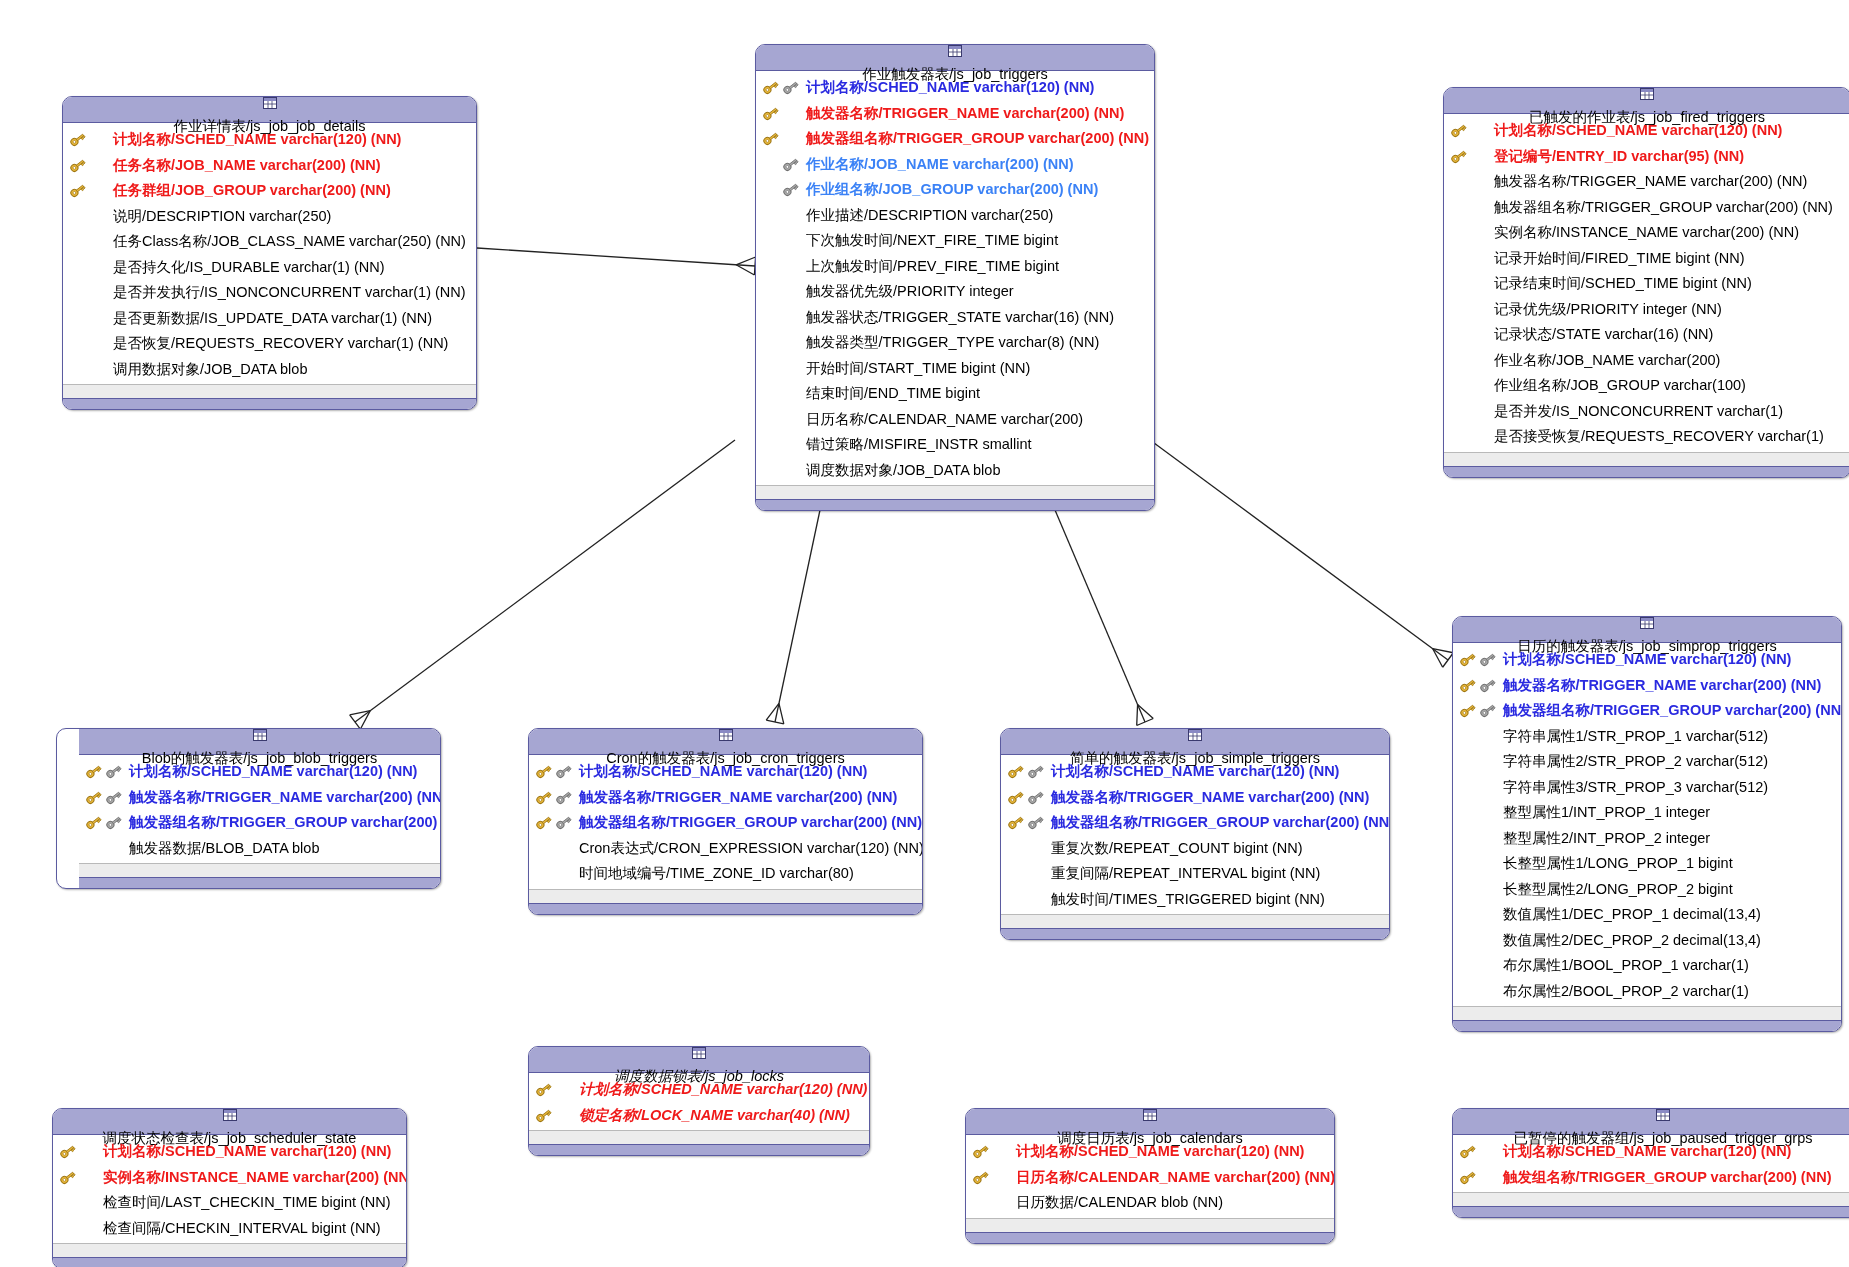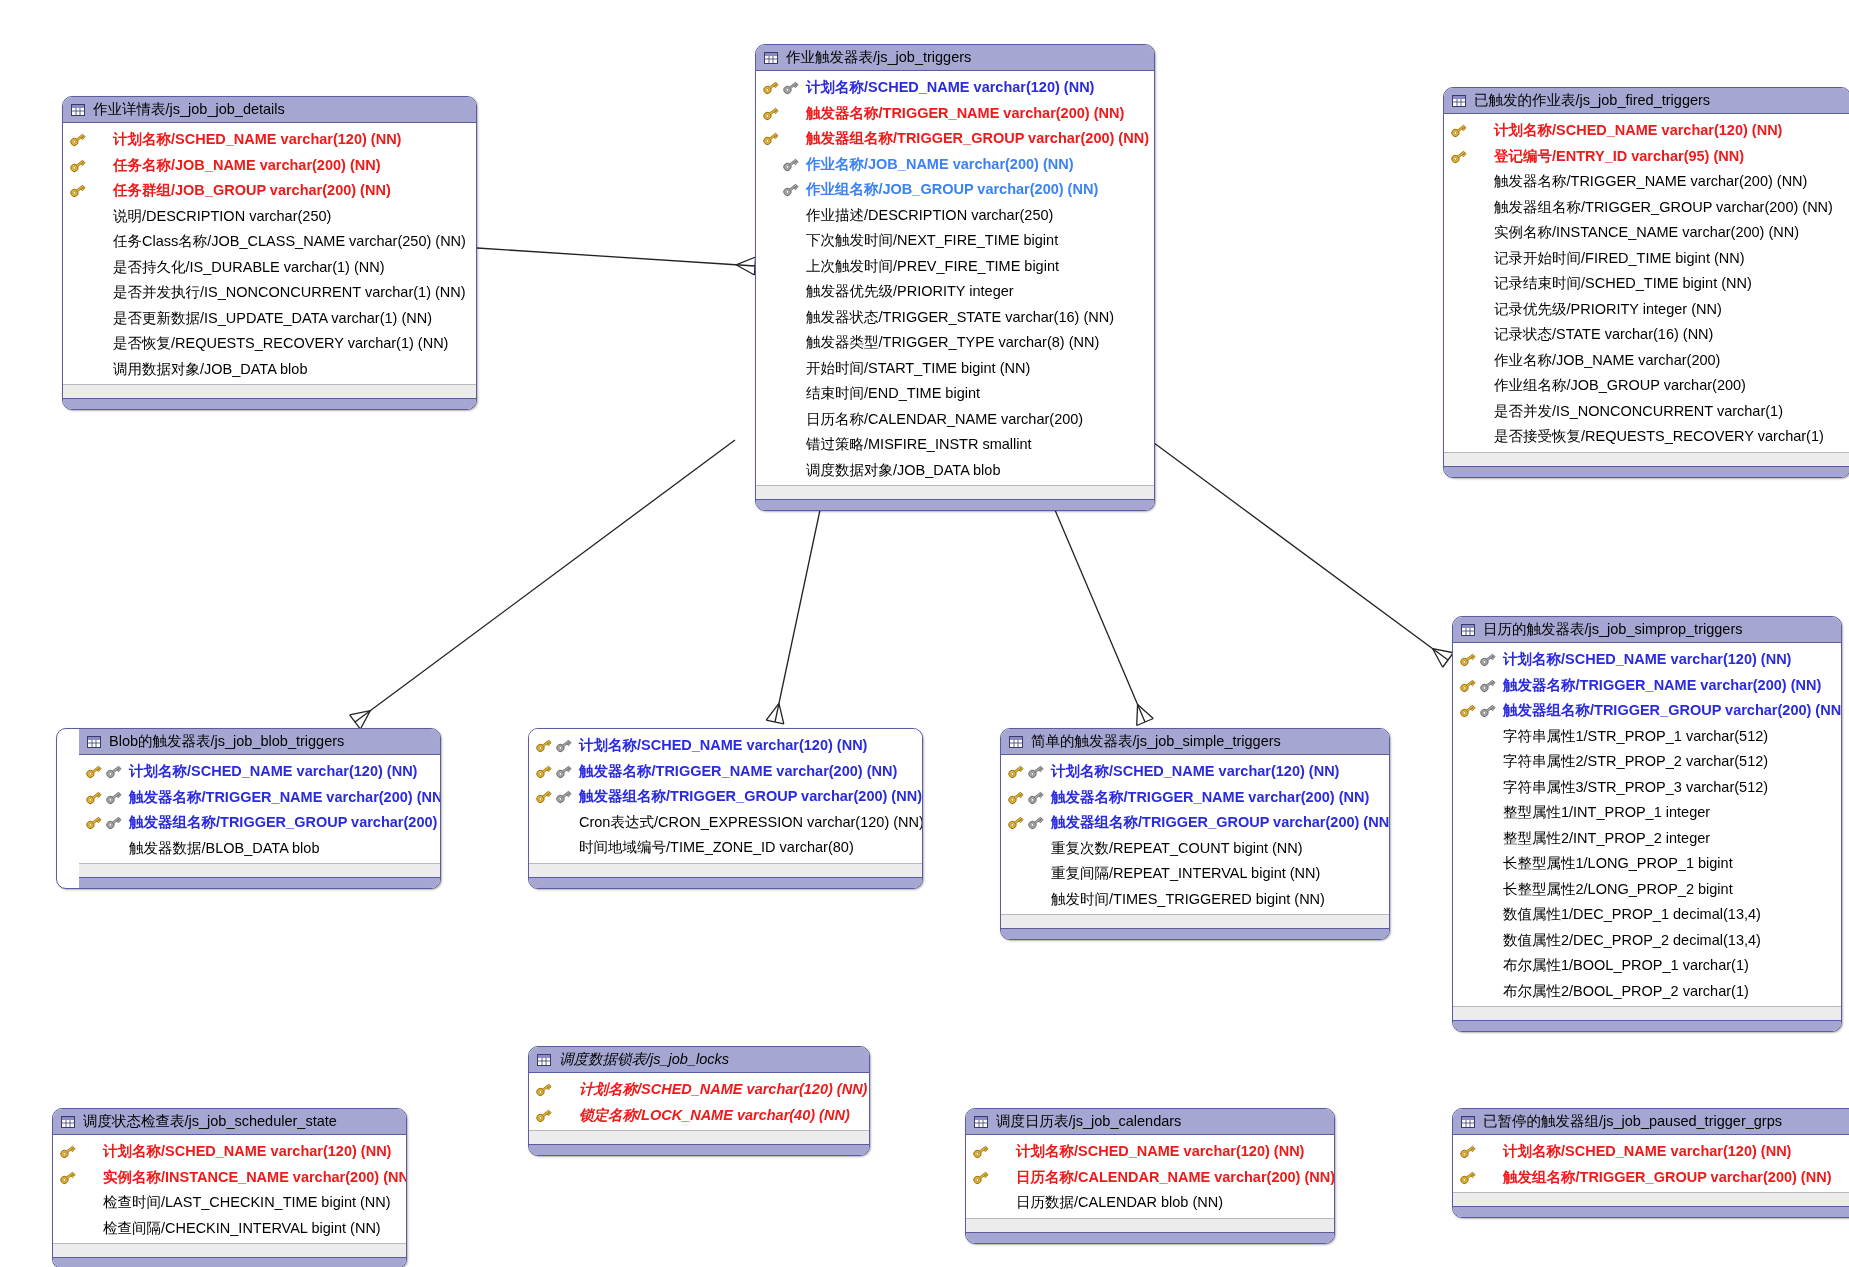--- a/index.html
+++ b/index.html
@@ -28,6 +28,7 @@
     padding:0 8px;
     gap:8px;
     box-sizing:border-box;
+    flex-direction:column;
   }
   .tbl-hd-title{
     font-size:14.5px;color:#000;white-space:nowrap;

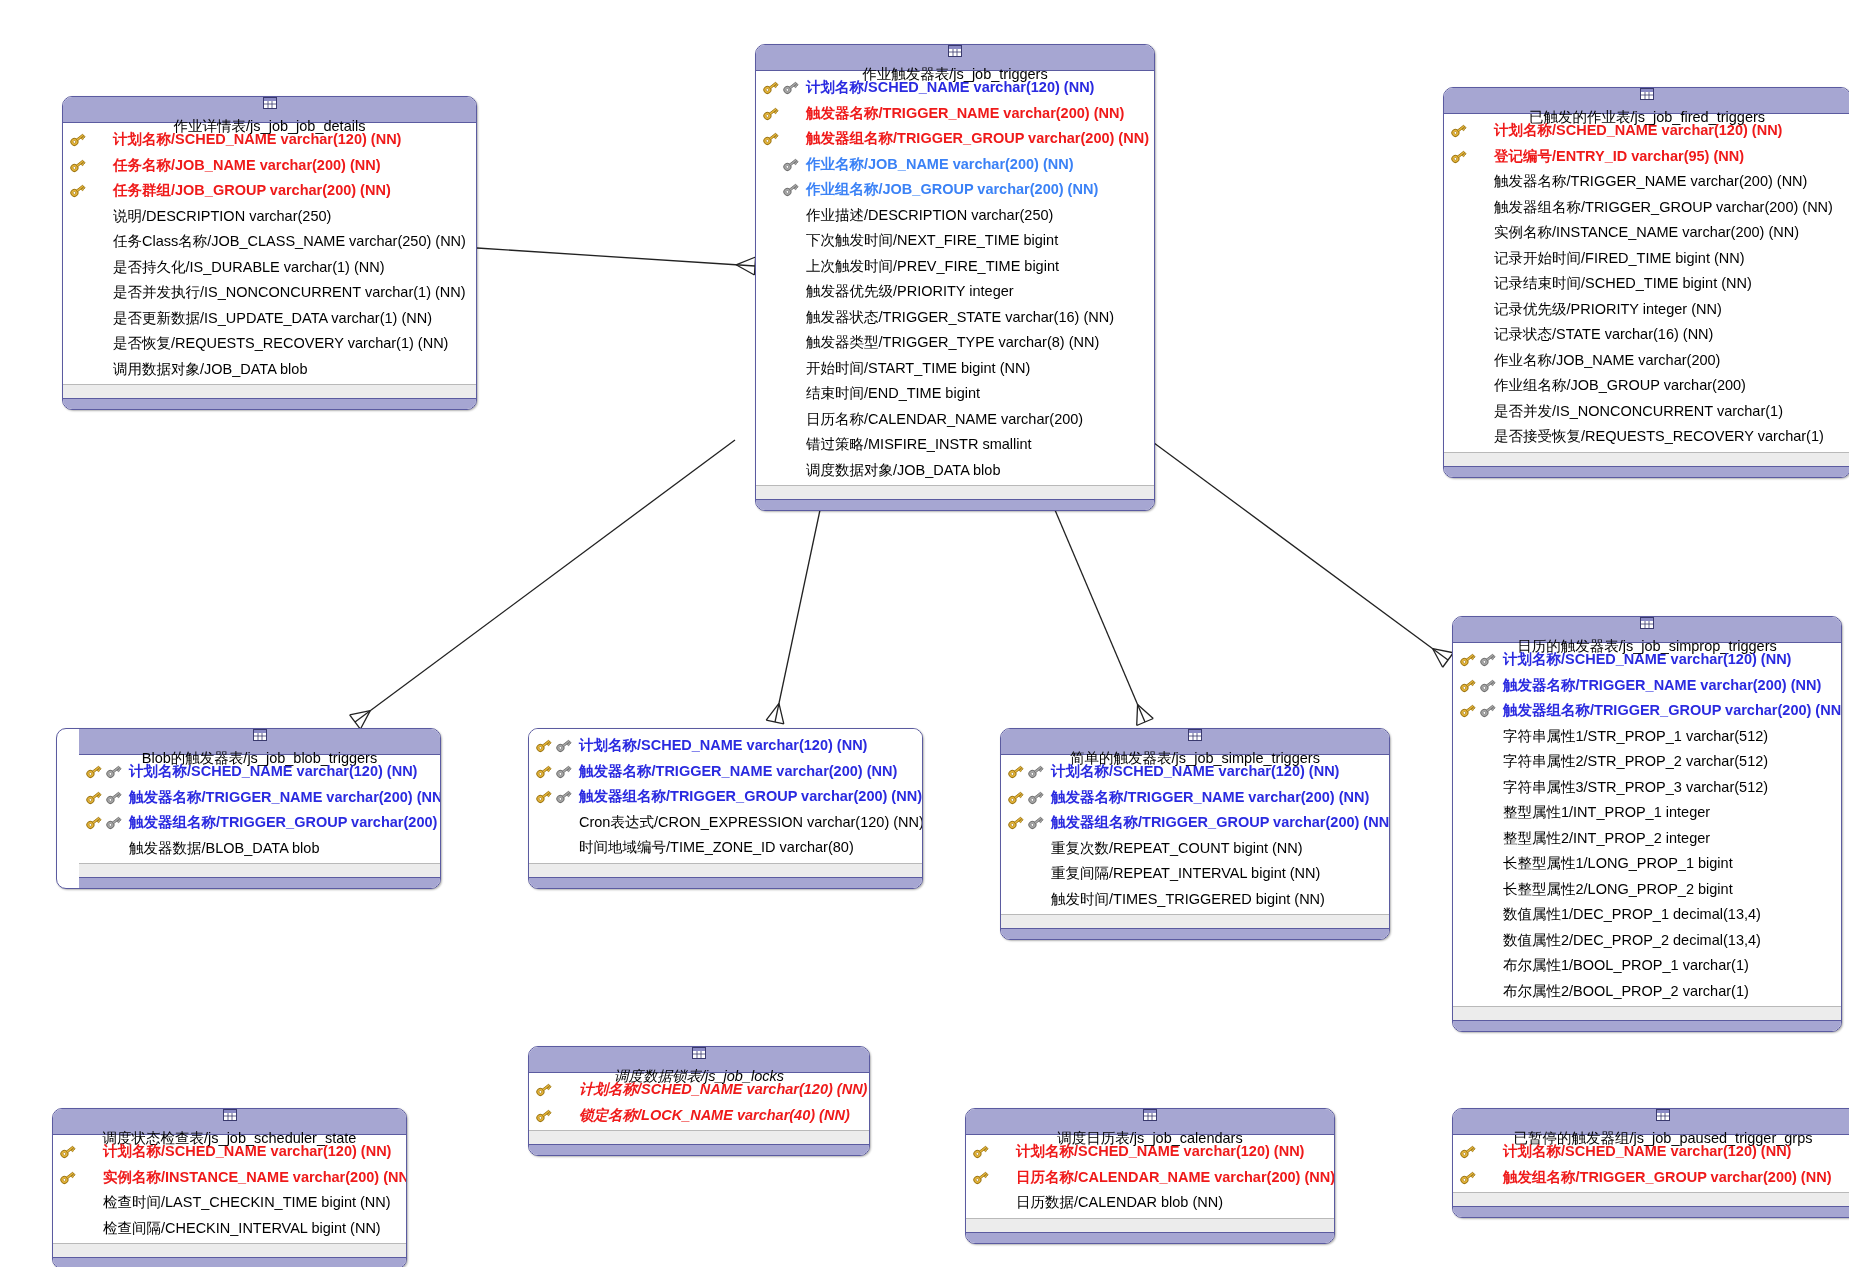--- a/index.html
+++ b/index.html
@@ -477,7 +477,7 @@
               <span class="kspace"></span>
               <span class="kspace"></span>
             </span>
-            <span class="fname c-plain">作业组名称/JOB_GROUP varchar(200)</span>
+            <span class="fname c-plain">作业组名称/JOB_GROUP varchar(100)</span>
           </div>
           <div class="row">
             <span class="keys w1">

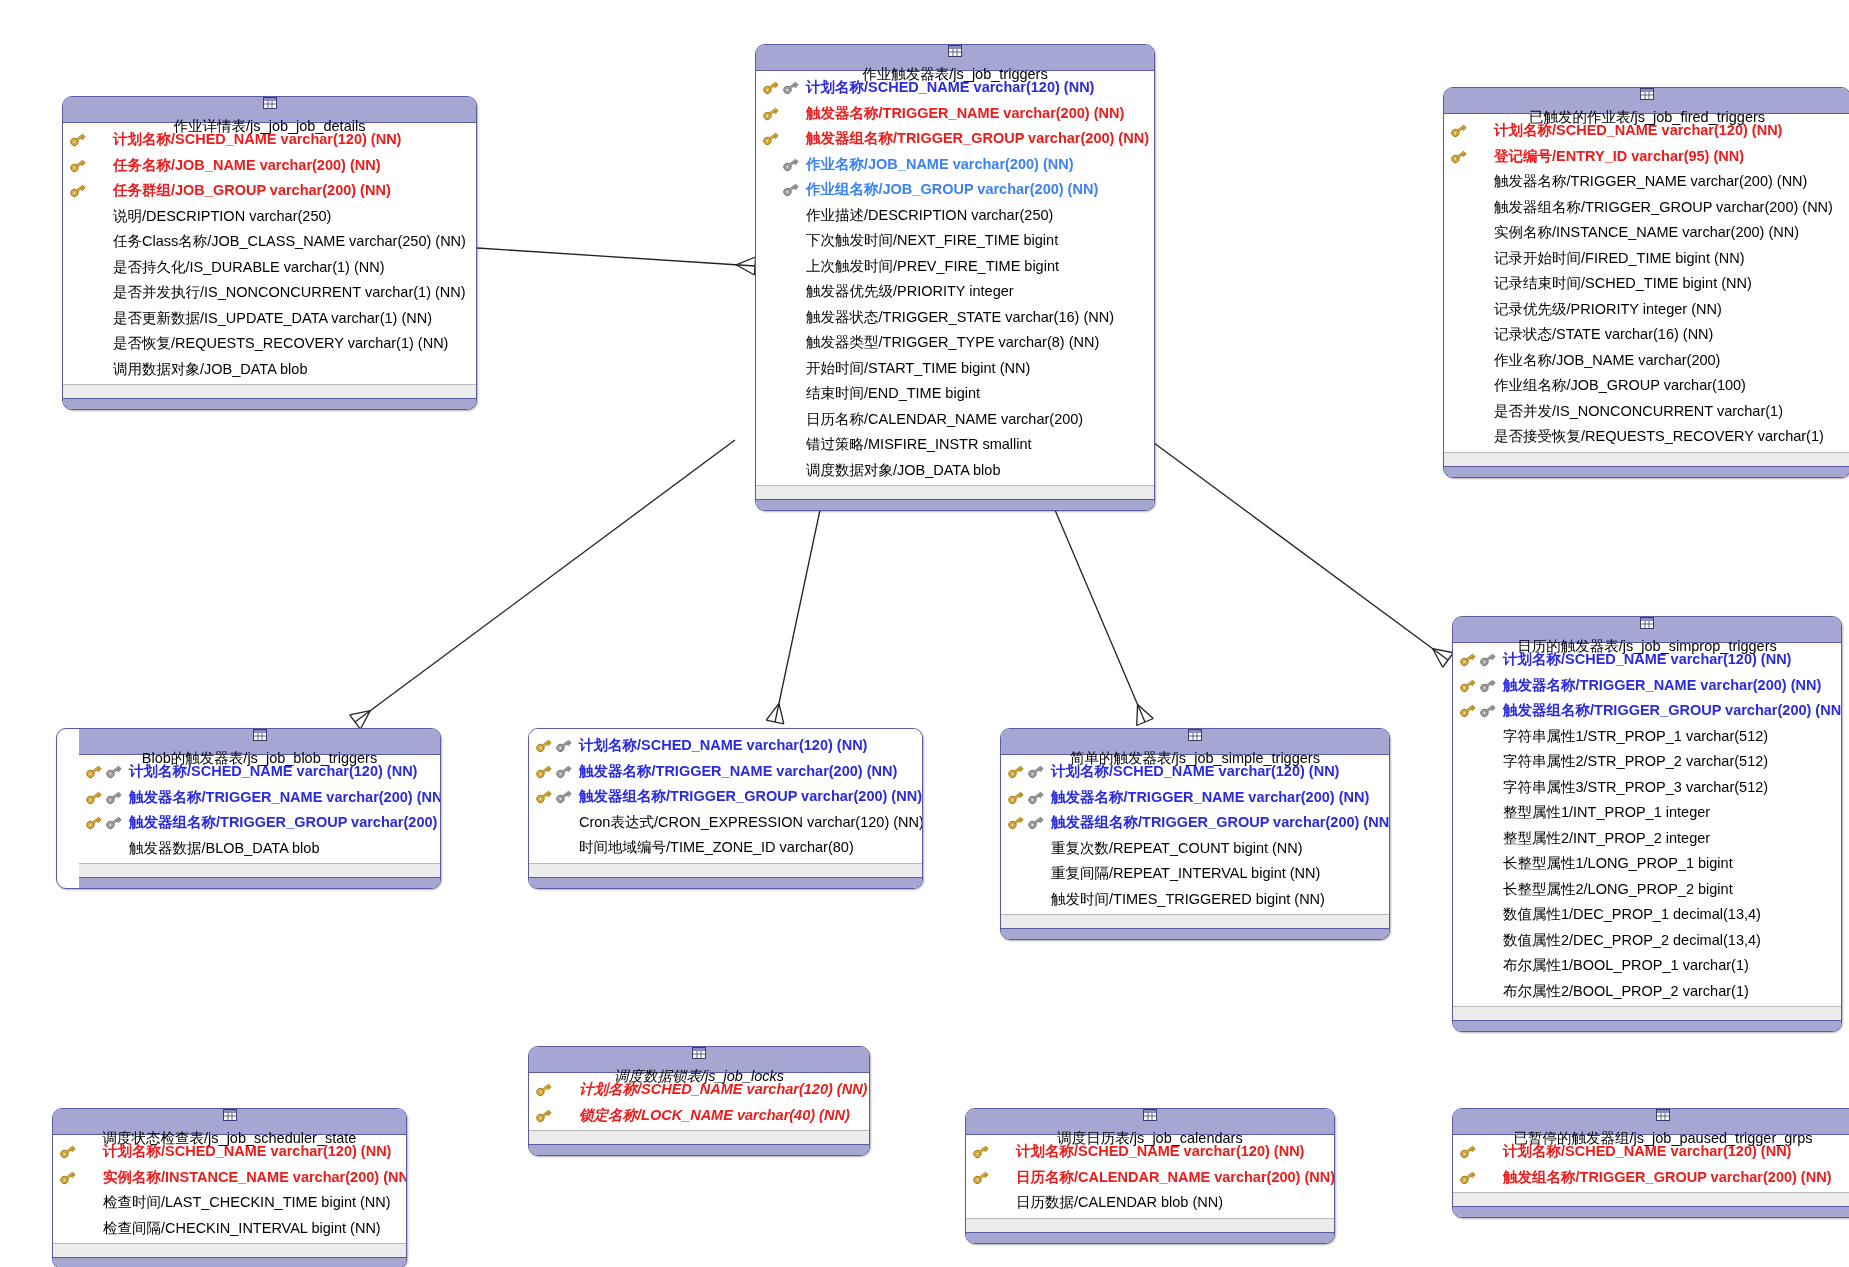--- a/index.html
+++ b/index.html
@@ -752,6 +752,16 @@
         <div class="tbl-bottom"></div>
       </div>
       <div class="tbl" style="left: 528px; top: 728px; width: 395px;">
+        <div class="tbl-hd">
+          <svg class="tico" viewBox="0 0 14 12">
+            <rect x="0.5" y="0.5" width="13" height="11" fill="#ffffff" stroke="#3a3a6e" stroke-width="1"></rect>
+            <rect x="1" y="1" width="12" height="3" fill="#8a8ac4"></rect>
+            <line x1="1" y1="7" x2="13" y2="7" stroke="#3a3a6e" stroke-width="0.8"></line>
+            <line x1="5" y1="4" x2="5" y2="11.5" stroke="#3a3a6e" stroke-width="0.8"></line>
+            <line x1="9" y1="4" x2="9" y2="11.5" stroke="#3a3a6e" stroke-width="0.8"></line>
+          </svg>
+          <span class="tbl-hd-title">Cron的触发器表/js_job_cron_triggers</span>
+        </div>
         <div class="tbl-body">
           <div class="row">
             <span class="keys w1">

